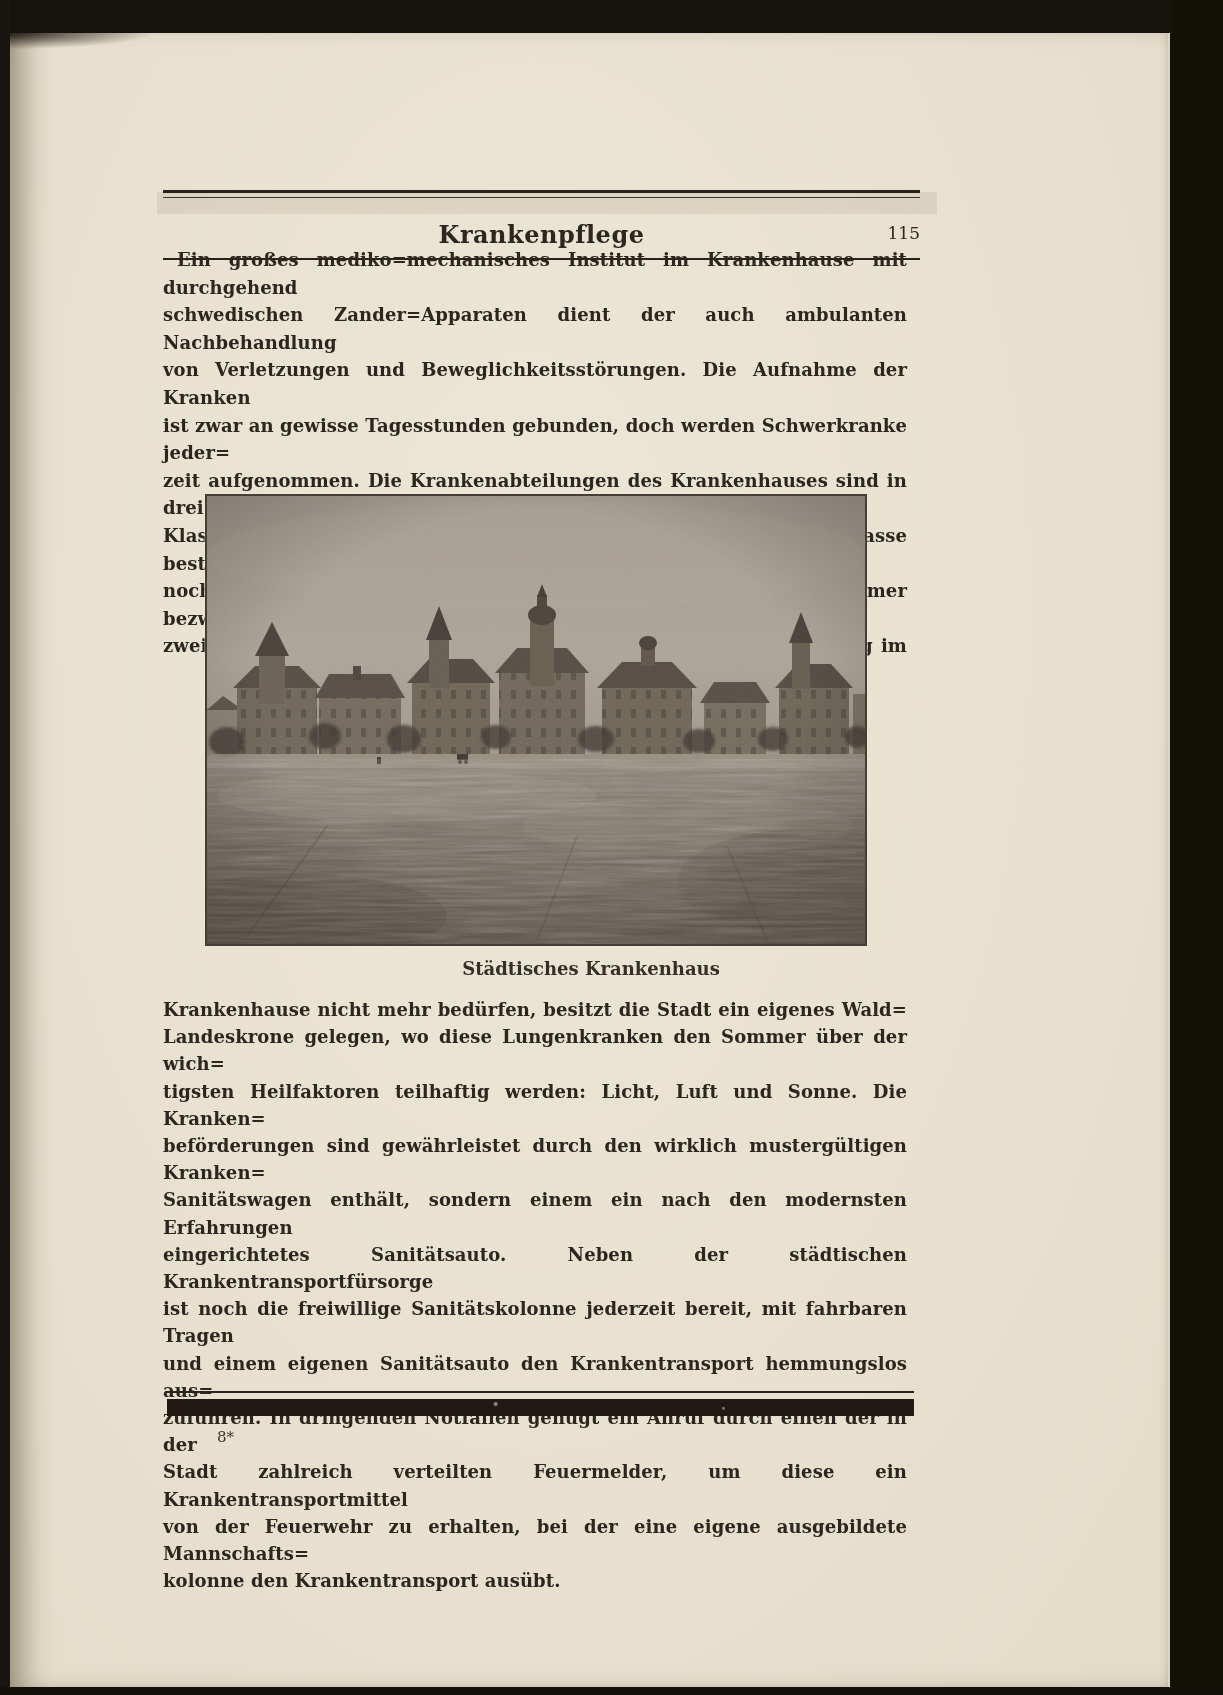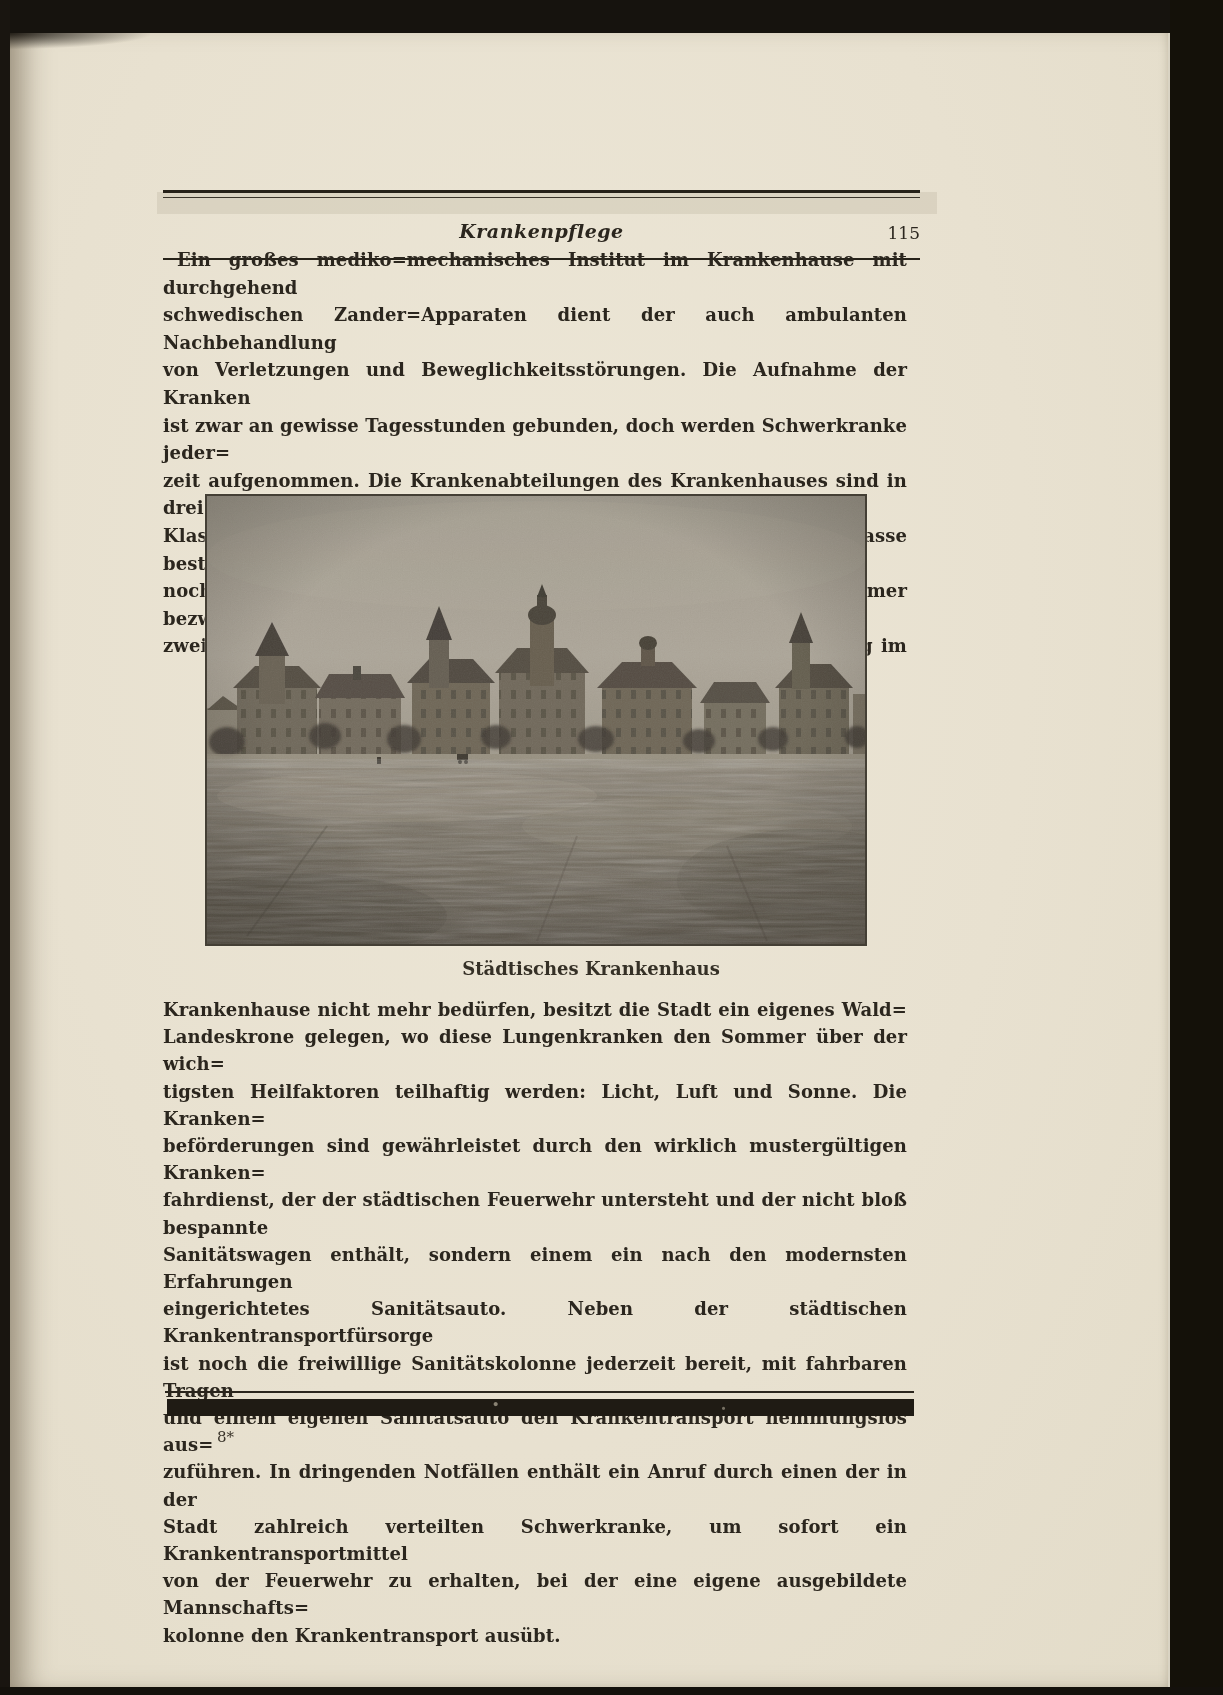--- a/index.html
+++ b/index.html
@@ -25,8 +25,8 @@
   .smudge{position:absolute;left:-6px;top:4px;width:103%;height:22px;background:rgba(125,113,88,.13);}
   .rule-c{top:70px;height:2px;}
   .header-row{position:absolute;left:0;top:32px;width:100%;height:30px;}
-  .running-title{position:absolute;left:0;width:100%;text-align:center;font-size:19px;font-weight:bold;
-        letter-spacing:.5px;font-style:italic;}
+  .running-title{position:absolute;left:0;width:100%;text-align:center;font-size:24px;font-weight:bold;
+        letter-spacing:.5px;}
   .pagenum{position:absolute;right:0;top:3px;font-size:17px;font-family:"DejaVu Serif",serif;text-align:center;}
   
   .para{position:absolute;left:153px;width:744px;font-size:18px;font-weight:bold;

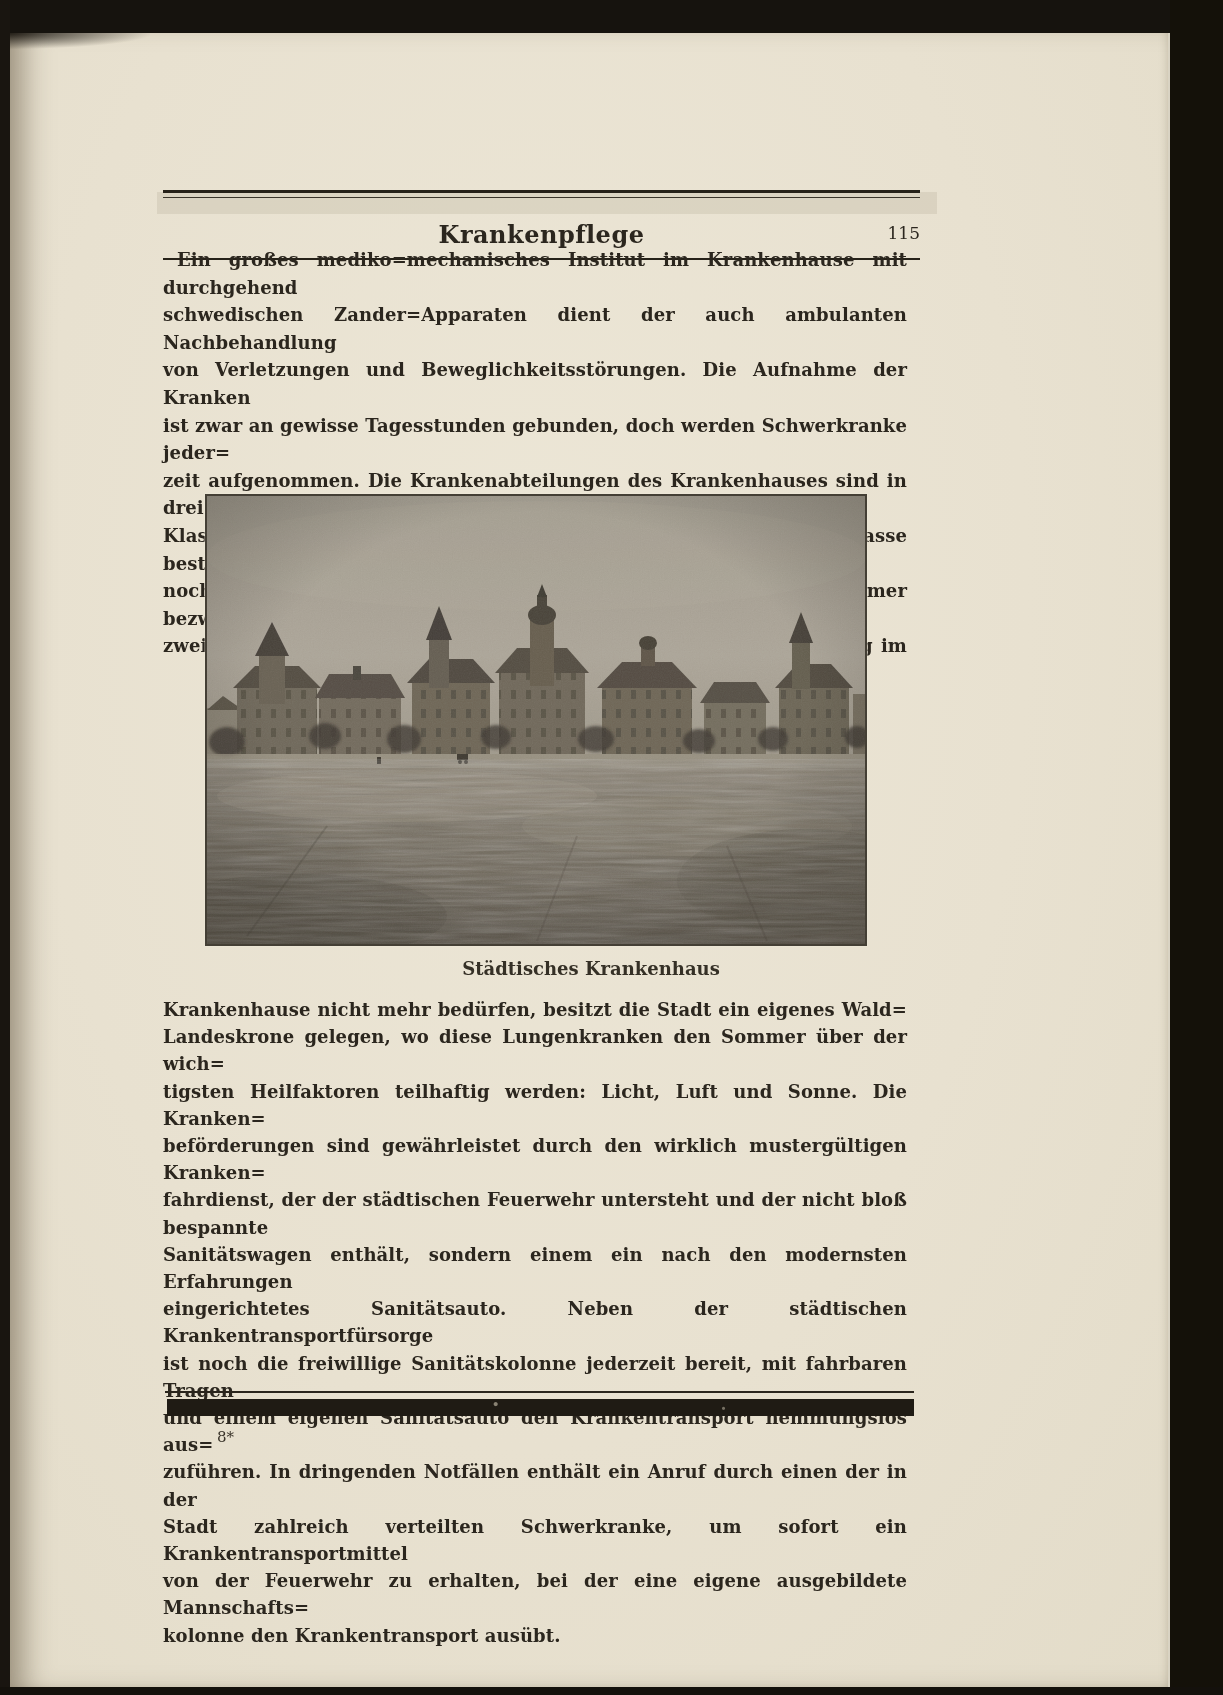--- a/index.html
+++ b/index.html
@@ -215,7 +215,6 @@
       <div class="line">Landeskrone gelegen, wo diese Lungenkranken den Sommer über der wich=</div>
       <div class="line">tigsten Heilfaktoren teilhaftig werden: Licht, Luft und Sonne. Die Kranken=</div>
       <div class="line">beförderungen sind gewährleistet durch den wirklich mustergültigen Kranken=</div>
-      <div class="line">fahrdienst, der der städtischen Feuerwehr untersteht und der nicht bloß bespannte</div>
       <div class="line">Sanitätswagen enthält, sondern einem ein nach den modernsten Erfahrungen</div>
       <div class="line">eingerichtetes Sanitätsauto. Neben der städtischen Krankentransportfürsorge</div>
       <div class="line">ist noch die freiwillige Sanitätskolonne jederzeit bereit, mit fahrbaren Tragen</div>

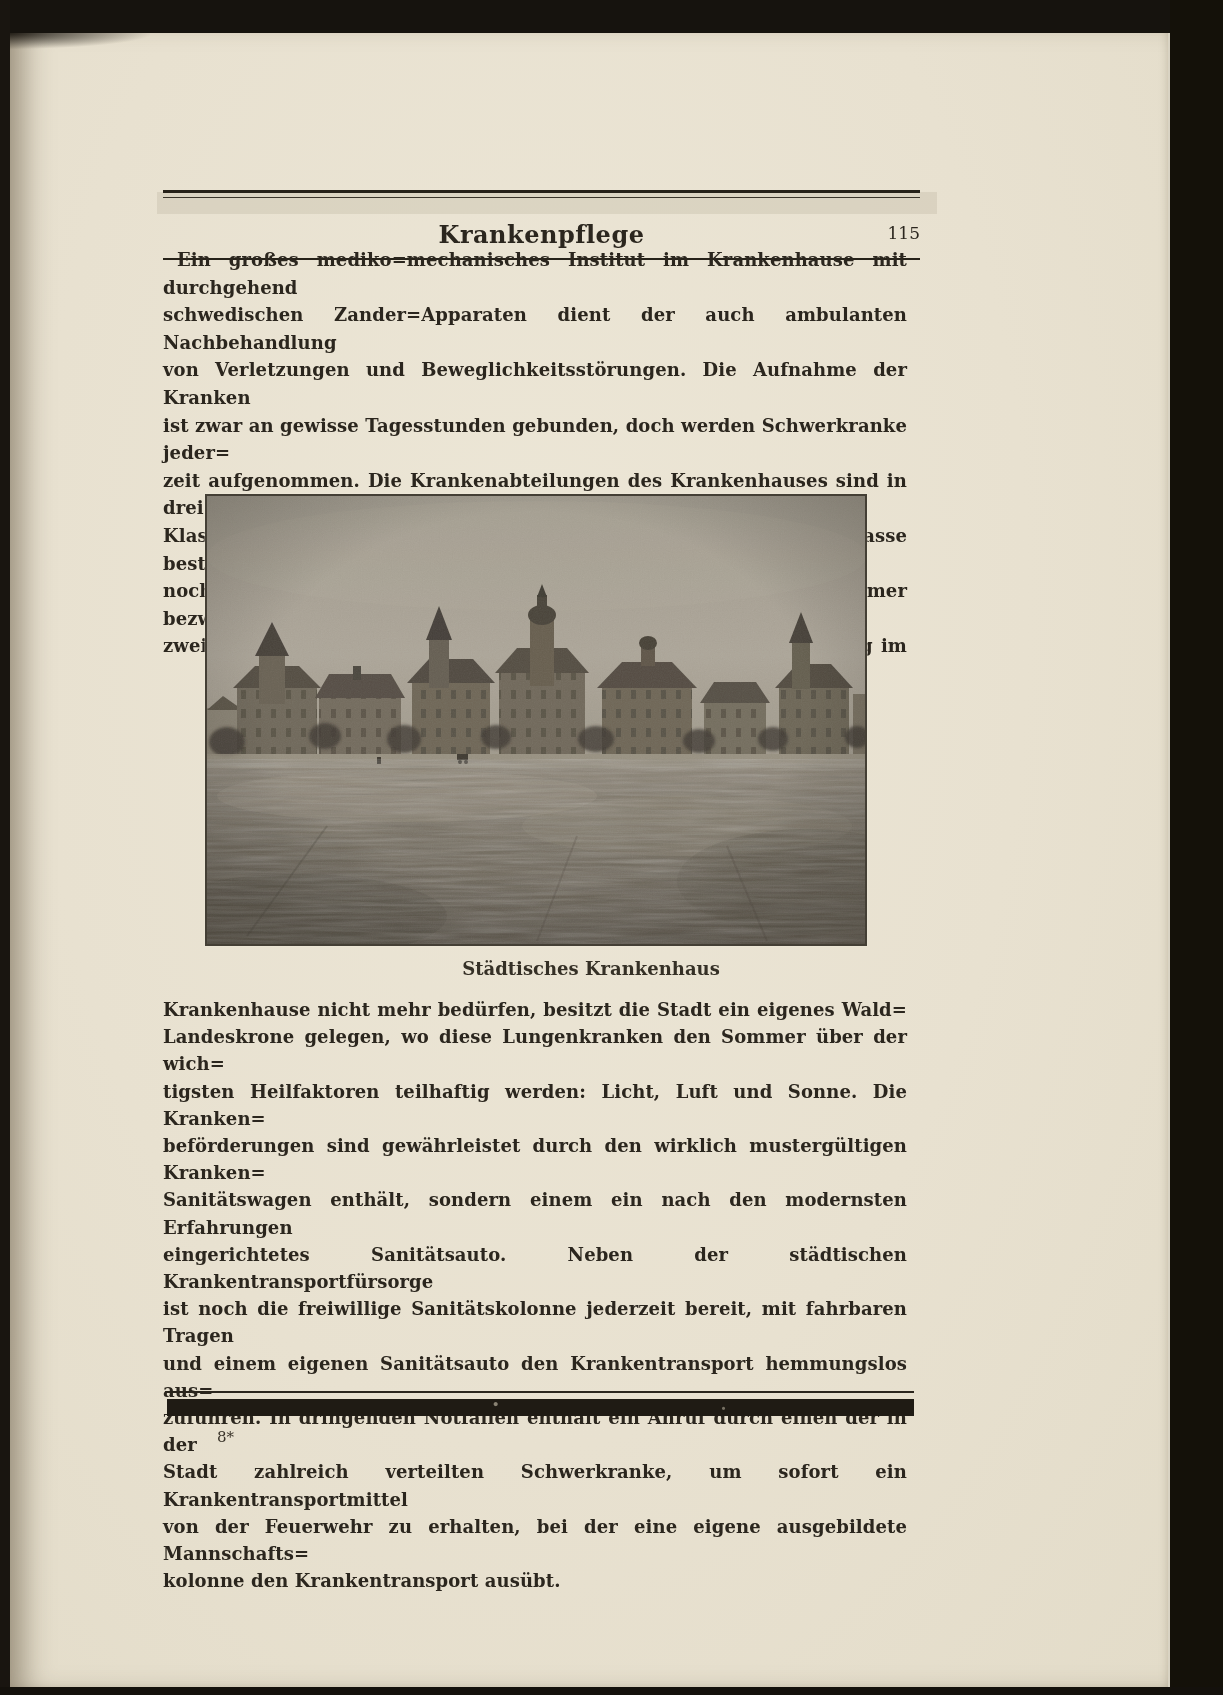--- a/index.html
+++ b/index.html
@@ -219,7 +219,7 @@
       <div class="line">eingerichtetes Sanitätsauto. Neben der städtischen Krankentransportfürsorge</div>
       <div class="line">ist noch die freiwillige Sanitätskolonne jederzeit bereit, mit fahrbaren Tragen</div>
       <div class="line">und einem eigenen Sanitätsauto den Krankentransport hemmungslos aus=</div>
-      <div class="line">zuführen. In dringenden Notfällen enthält ein Anruf durch einen der in der</div>
+      <div class="line">zuführen. In dringenden Notfällen genügt ein Anruf durch einen der in der</div>
       <div class="line">Stadt zahlreich verteilten Schwerkranke, um sofort ein Krankentransportmittel</div>
       <div class="line">von der Feuerwehr zu erhalten, bei der eine eigene ausgebildete Mannschafts=</div>
       <div class="line last">kolonne den Krankentransport ausübt.</div>

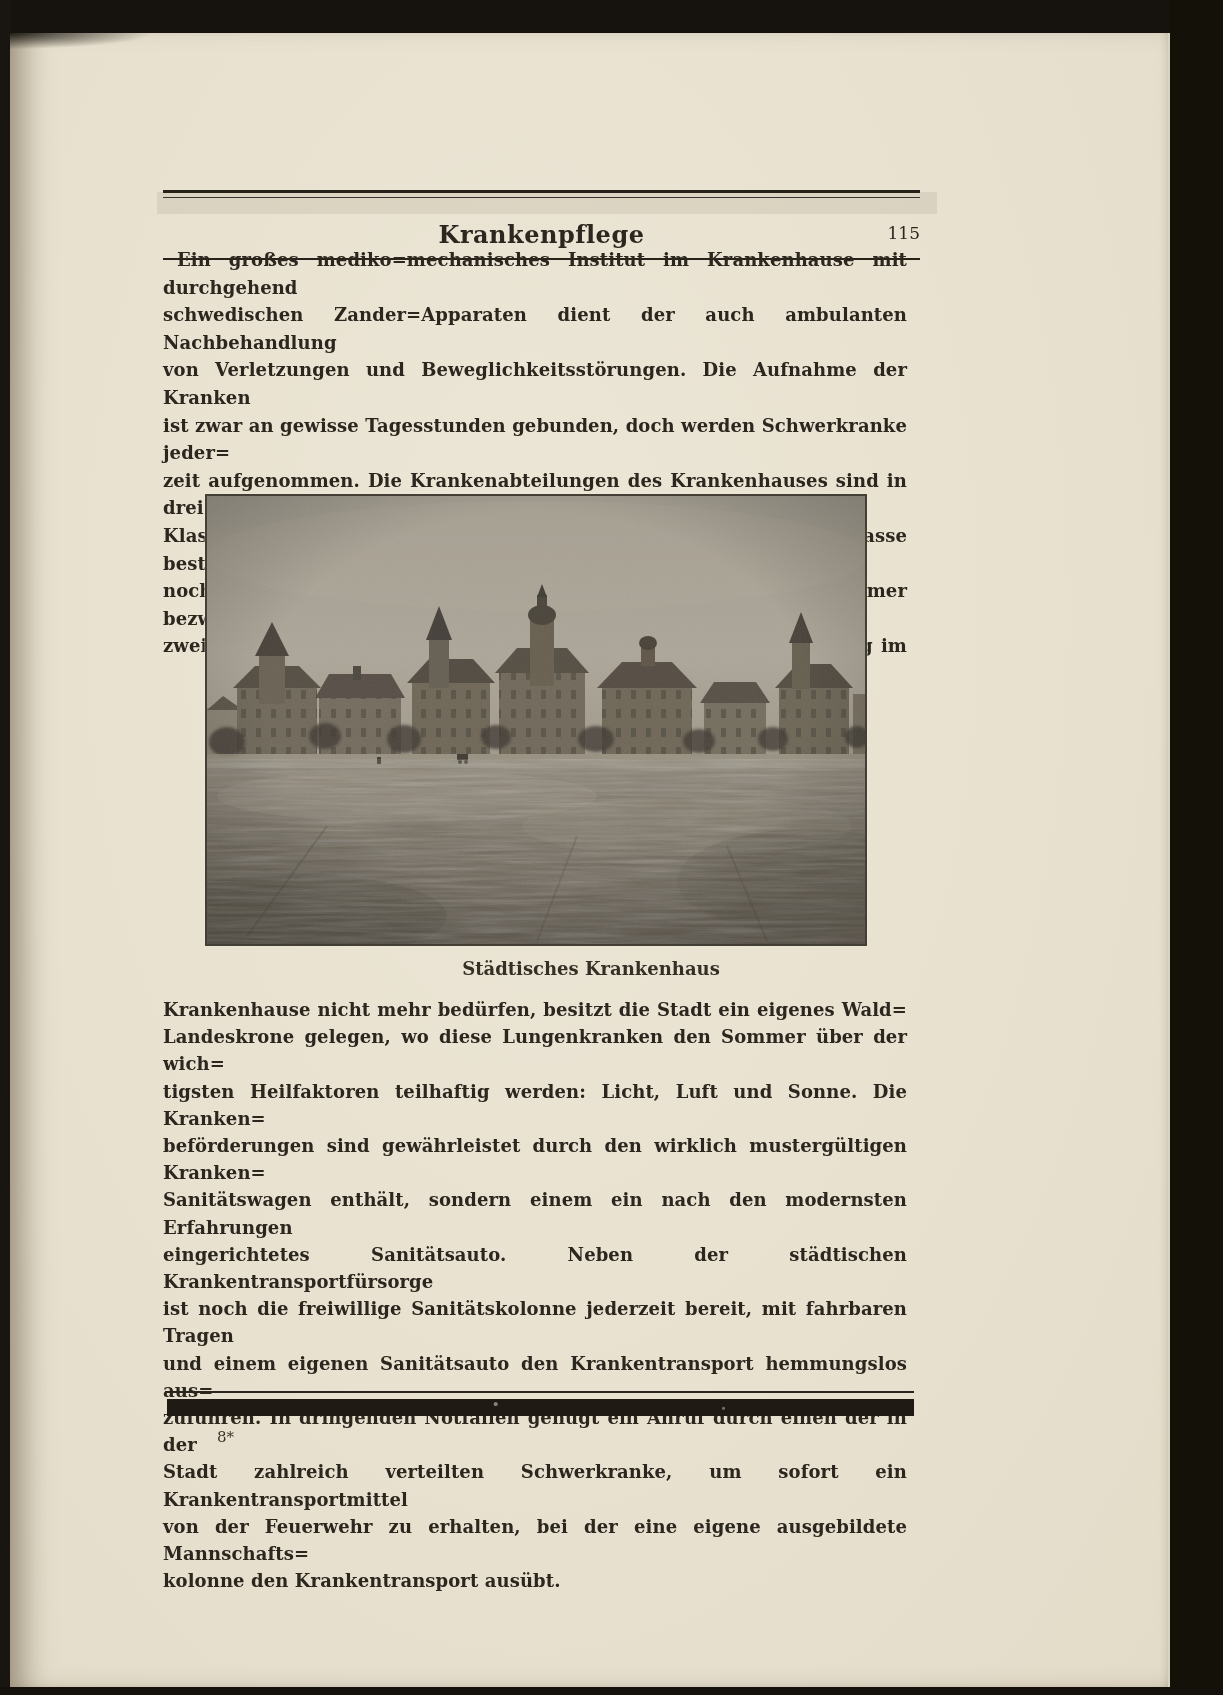--- a/index.html
+++ b/index.html
@@ -220,7 +220,7 @@
       <div class="line">ist noch die freiwillige Sanitätskolonne jederzeit bereit, mit fahrbaren Tragen</div>
       <div class="line">und einem eigenen Sanitätsauto den Krankentransport hemmungslos aus=</div>
       <div class="line">zuführen. In dringenden Notfällen genügt ein Anruf durch einen der in der</div>
-      <div class="line">Stadt zahlreich verteilten Schwerkranke, um sofort ein Krankentransportmittel</div>
+      <div class="line">Stadt zahlreich verteilten Feuermelder, um diese ein Krankentransportmittel</div>
       <div class="line">von der Feuerwehr zu erhalten, bei der eine eigene ausgebildete Mannschafts=</div>
       <div class="line last">kolonne den Krankentransport ausübt.</div>
     </div>

